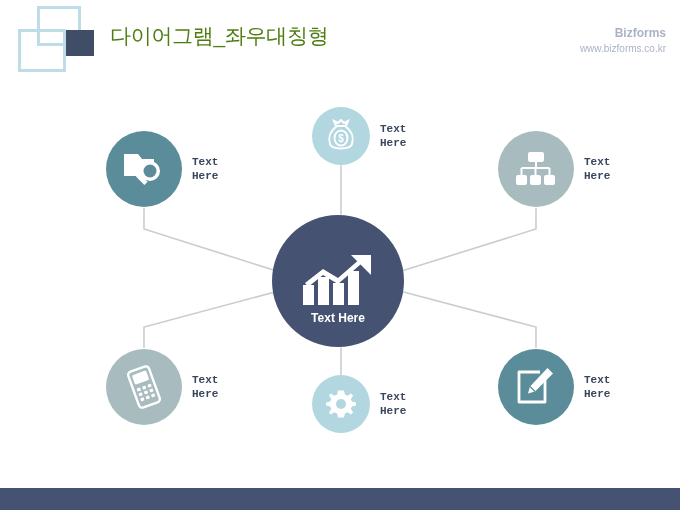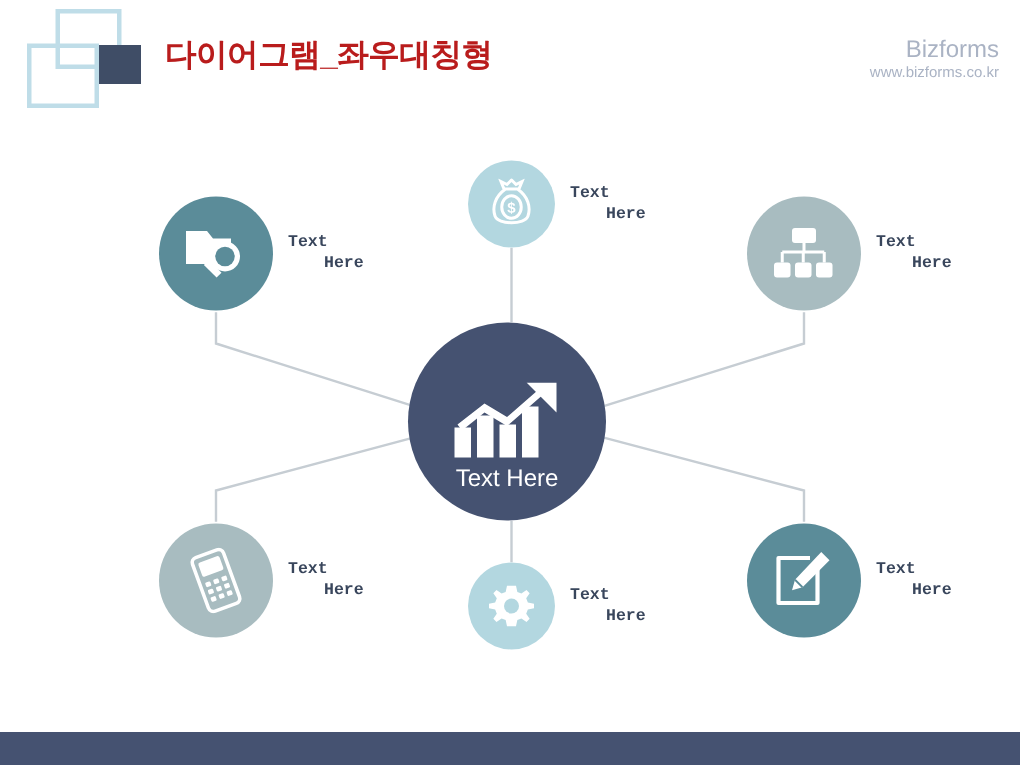--- a/index.html
+++ b/index.html
@@ -56,8 +56,8 @@
     position: absolute;
     left: 110px; top: 22px;
     font-size: 21px;
-    font-weight: bold;
-    color: #b91c1c;
+    font-weight: normal;
+    color: #4d7c0f;
     letter-spacing: -0.3px;
     white-space: nowrap;
   }

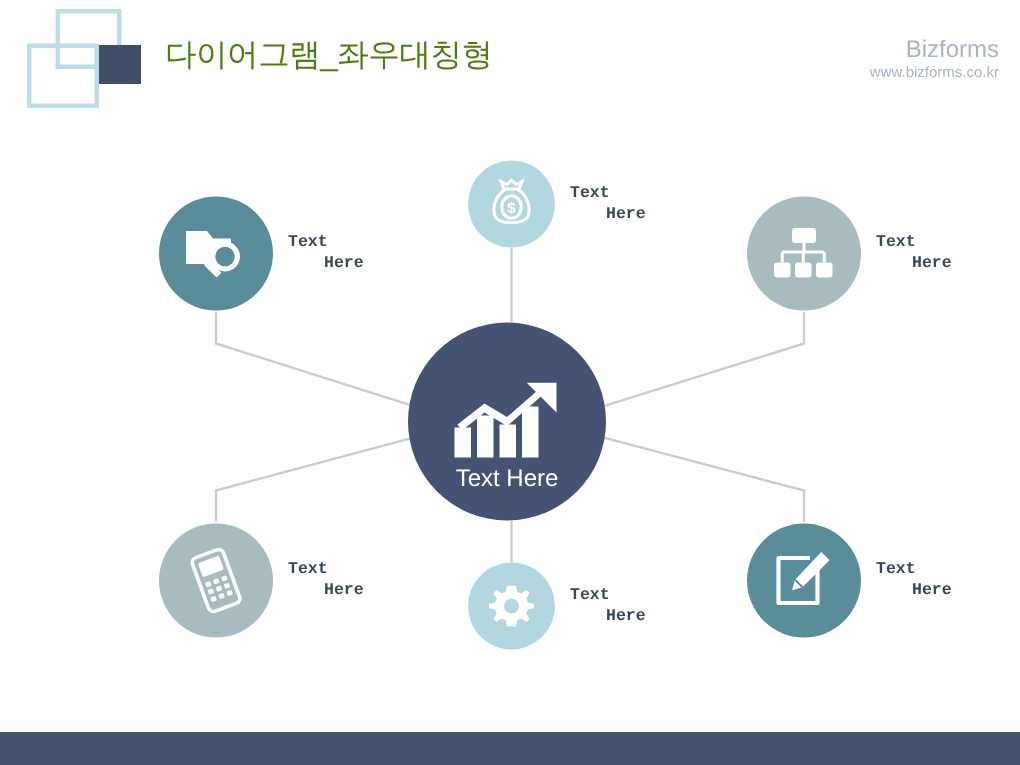--- a/index.html
+++ b/index.html
@@ -68,9 +68,10 @@
     line-height: 15px;
   }
   #brand .b1 {
-    font-size: 16px;
+    font-size: 12px;
     color: #aab3c4;
     display: block;
+    font-weight: bold;
   }
   #brand .b2 {
     font-size: 10px;

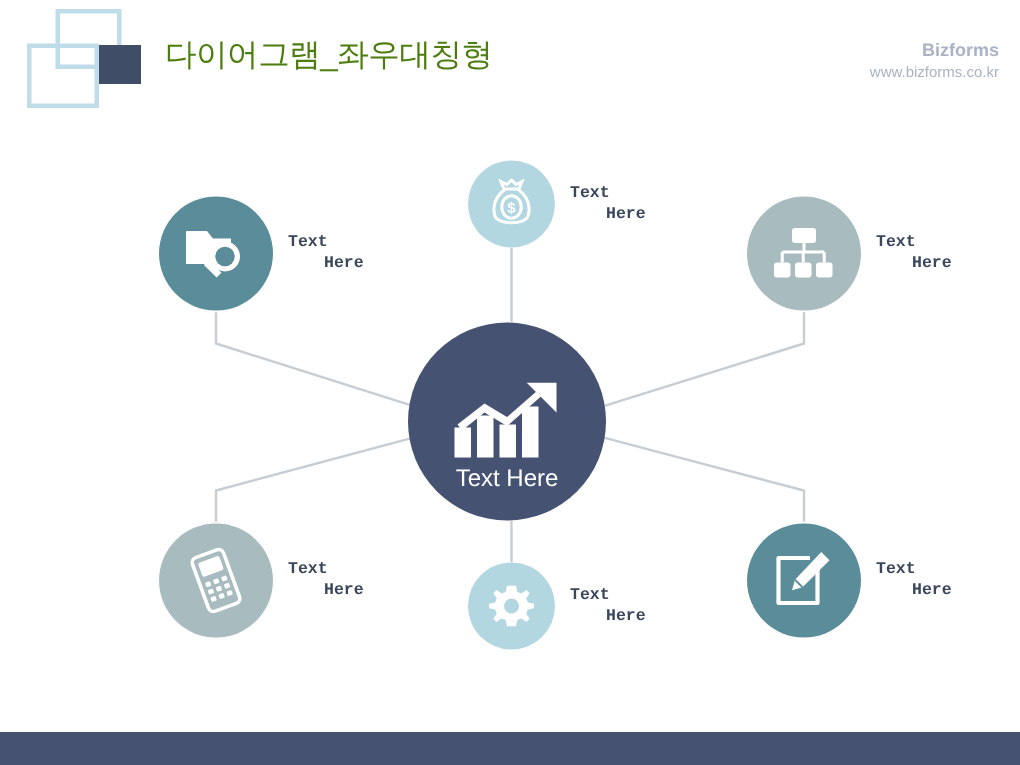--- a/index.html
+++ b/index.html
@@ -111,7 +111,7 @@
     white-space: nowrap;
     font-family: Liberation Mono, monospace;
   }
-  .label .l2 { display: block; margin-left: 24px; }
+  .label .l2 { display: block; }
 
   
   #node-center {

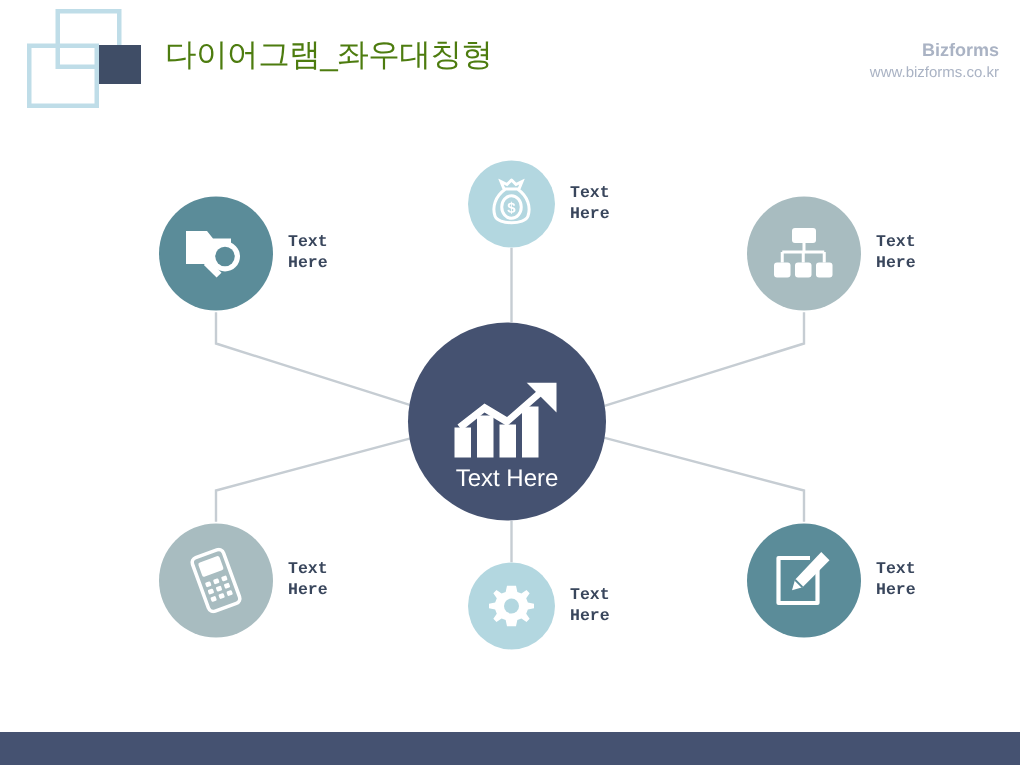--- a/index.html
+++ b/index.html
@@ -126,8 +126,8 @@
   }
   #node-center .center-label {
     color: #ffffff;
-    font-size: 16px;
-    font-weight: normal;
+    font-size: 12px;
+    font-weight: bold;
     margin-top: 4px;
   }
 

